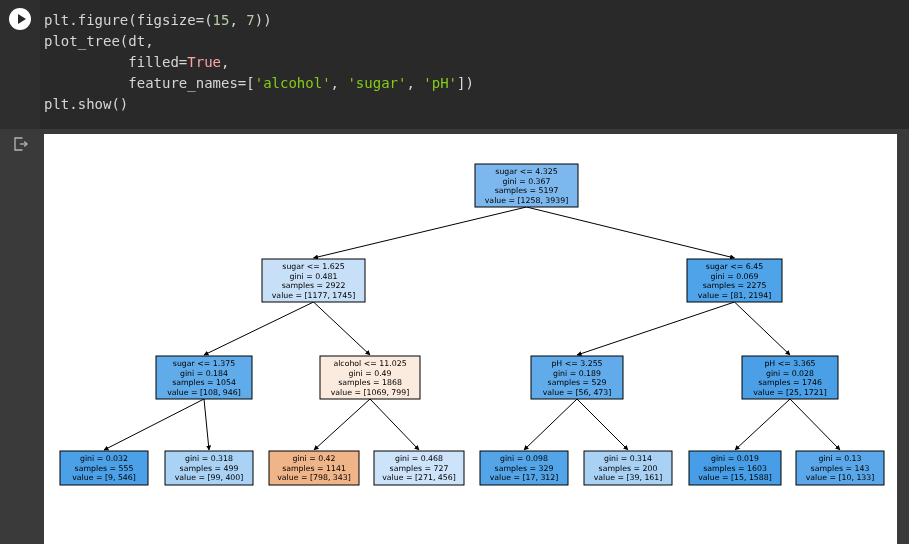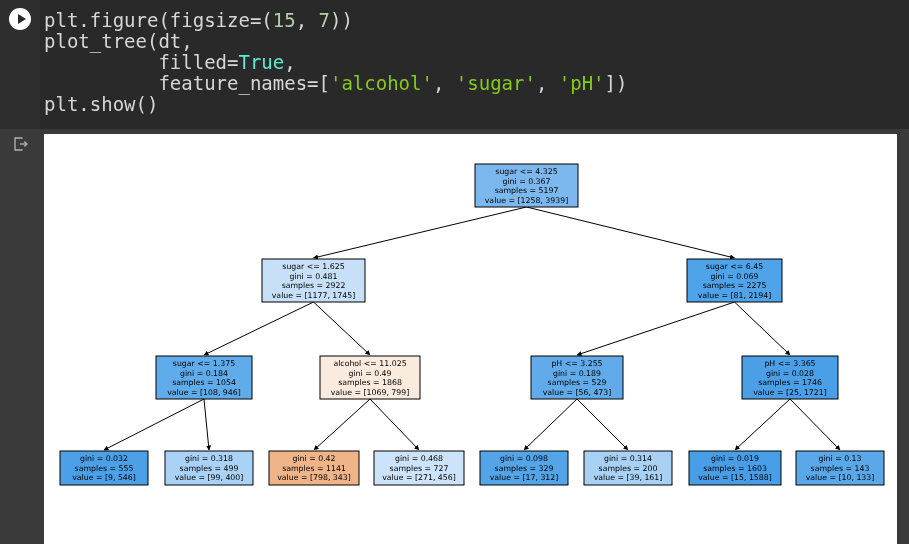--- a/index.html
+++ b/index.html
@@ -35,7 +35,7 @@
     position:absolute;left:40px;top:0;right:0;bottom:0;
     padding:10px 0 0 4px;
     font-family:"DejaVu Sans Mono","Liberation Mono",monospace;
-    font-size:19px;line-height:21px;
+    font-size:14px;line-height:21px;
     color:#d6d6d6;white-space:pre;
   }
   .tok-num{color:#b5cea8;}

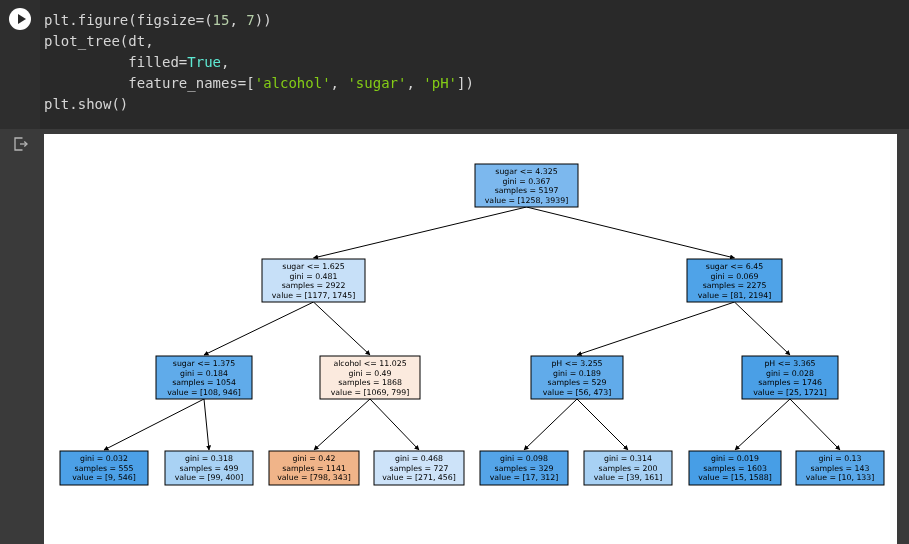--- a/index.html
+++ b/index.html
@@ -39,7 +39,7 @@
     color:#d6d6d6;white-space:pre;
   }
   .tok-num{color:#b5cea8;}
-  .tok-kw{color:#5eead4;}
+  .tok-kw{color:#fca5a5;}
   .tok-str{color:#84cc16;}
 
   

